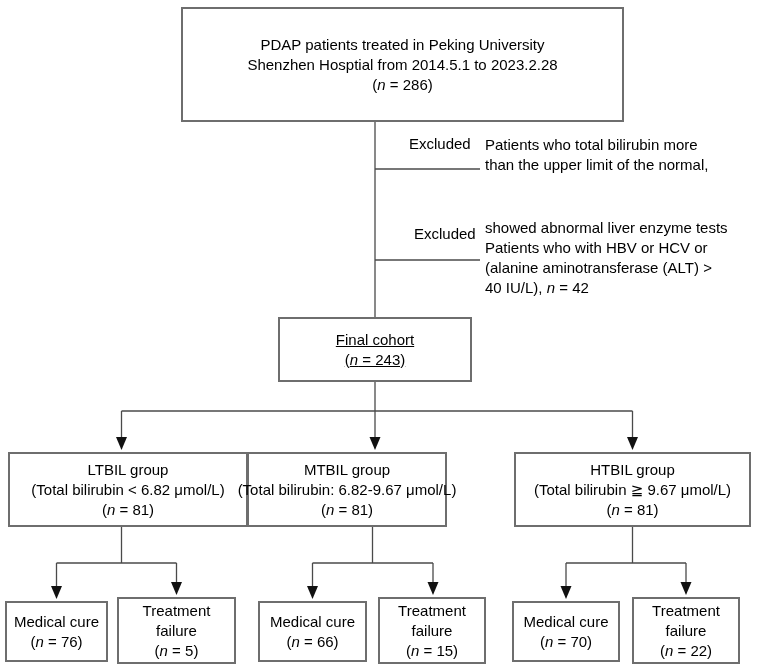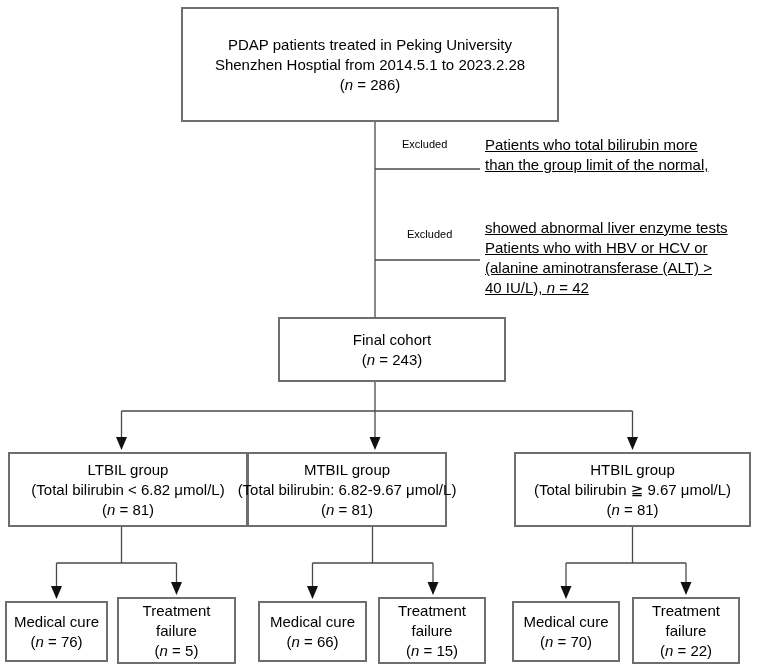--- a/index.html
+++ b/index.html
@@ -115,7 +115,7 @@
     </g>
   </svg>
 
-  <div class="box" style="left:181px; top:7px; width:378px; height:115px;">
+  <div class="box" style="left:181px; top:7px; width:443px; height:115px;">
     <div class="line">PDAP patients treated in Peking University</div>
     <div class="line">Shenzhen Hosptial from 2014.5.1 to 2023.2.28</div>
     <div class="line"><span>(</span><span class="it">n</span><span> = 286)</span></div>

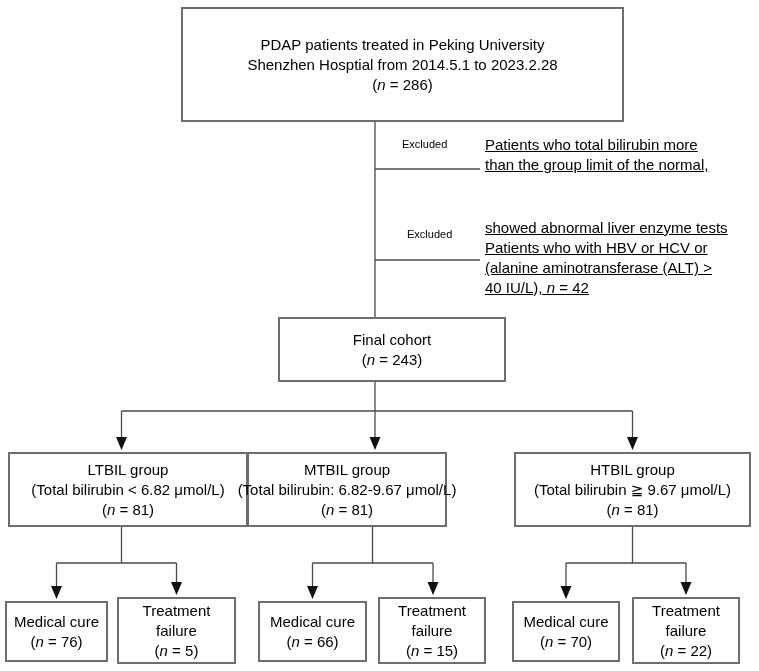--- a/index.html
+++ b/index.html
@@ -47,9 +47,10 @@
   .it { font-style: italic; }
   .excluded-label {
     position: absolute;
-    font-size: 11px;
+    font-size: 15px;
     line-height: 14px;
     white-space: nowrap;
+    margin-left: 7px;
   }
   .excl-text {
     position: absolute;

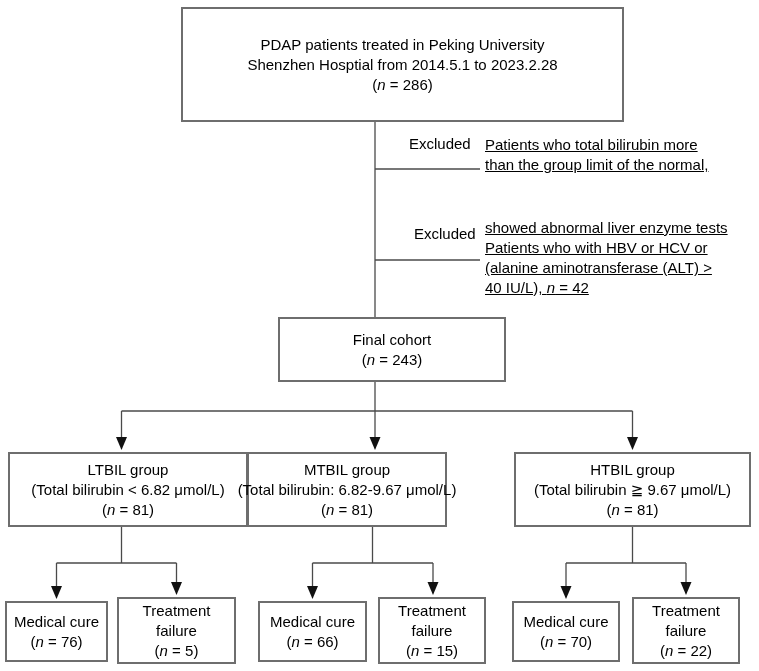--- a/index.html
+++ b/index.html
@@ -58,7 +58,7 @@
     line-height: 20px;
     text-align: left;
   }
-  .excl-text .line { white-space: nowrap; text-decoration: underline; }
+  .excl-text .line { white-space: nowrap; }
 </style>
 </head>
 <body>

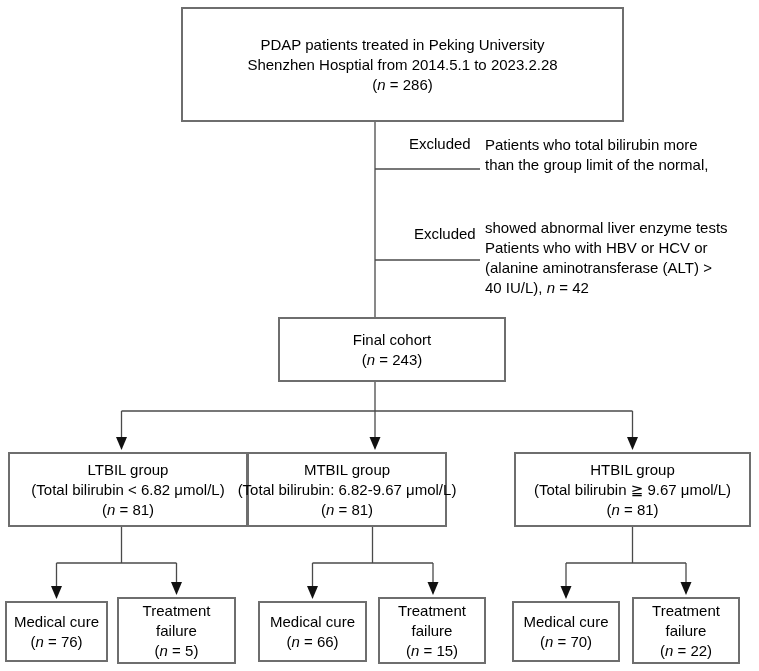--- a/index.html
+++ b/index.html
@@ -125,7 +125,7 @@
   <div class="excluded-label" style="left:402px; top:137px;">Excluded</div>
   <div class="excl-text" style="left:485px; top:135px; width:272px;">
     <div class="line">Patients who total bilirubin more</div>
-    <div class="line">than the group limit of the normal,</div>
+    <div class="line">than the upper limit of the normal,</div>
   </div>
 
   <div class="excluded-label" style="left:407px; top:227px;">Excluded</div>

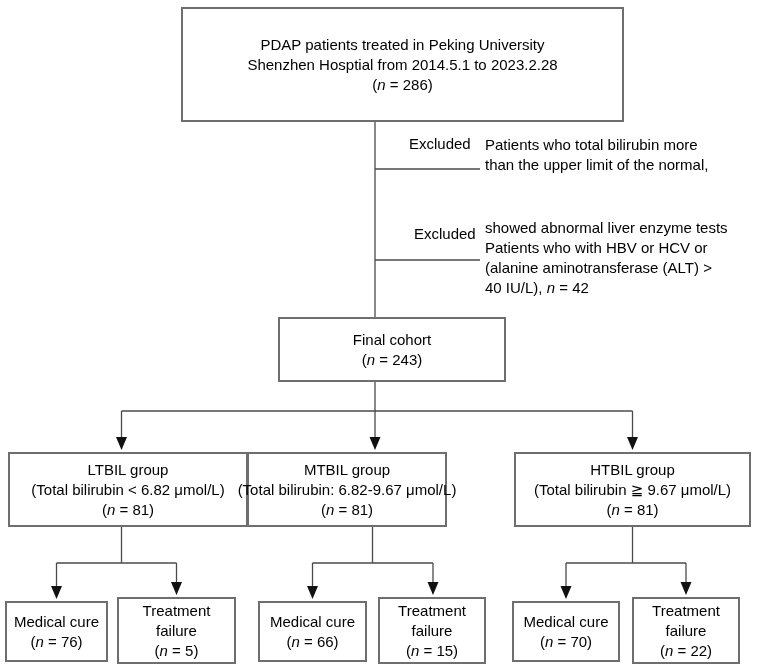--- a/index.html
+++ b/index.html
@@ -136,7 +136,7 @@
     <div class="line"><span>40 IU/L), </span><span class="it">n</span><span> = 42</span></div>
   </div>
 
-  <div class="box" style="left:278px; top:317px; width:228px; height:65px;">
+  <div class="box" style="left:278px; top:317px; width:194px; height:65px;text-decoration:underline;">
     <div class="line">Final cohort</div>
     <div class="line"><span>(</span><span class="it">n</span><span> = 243)</span></div>
   </div>

